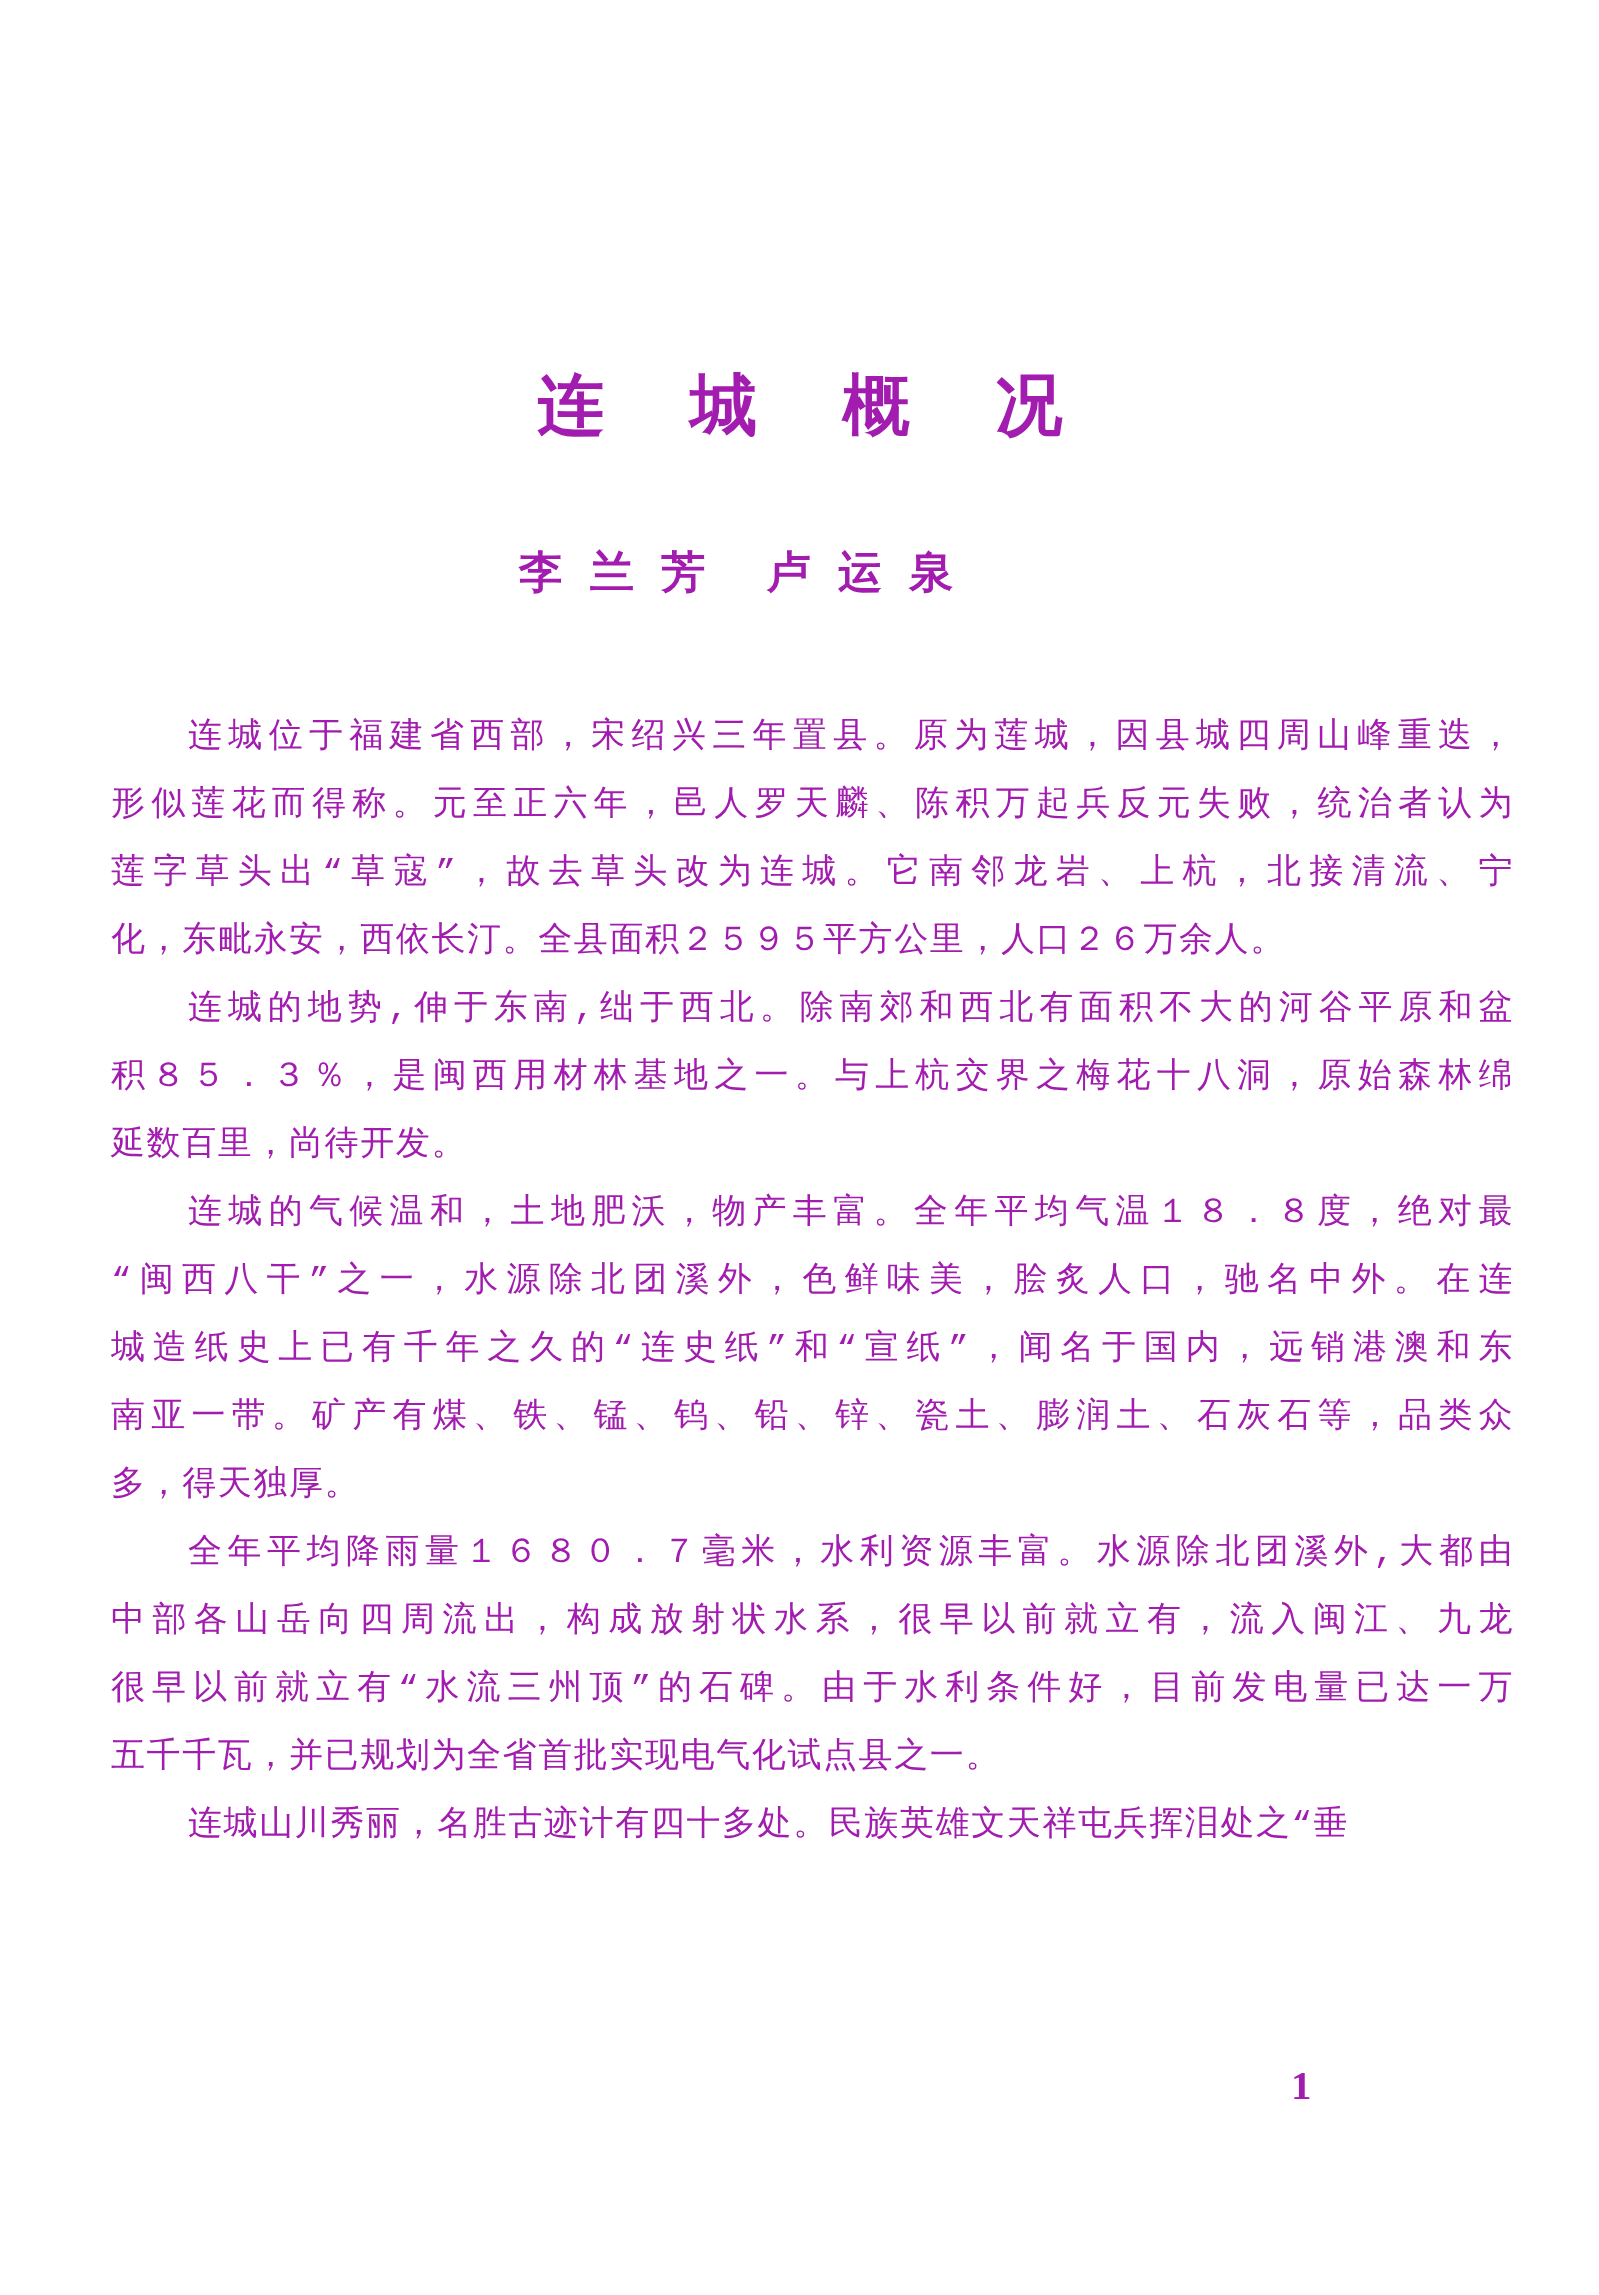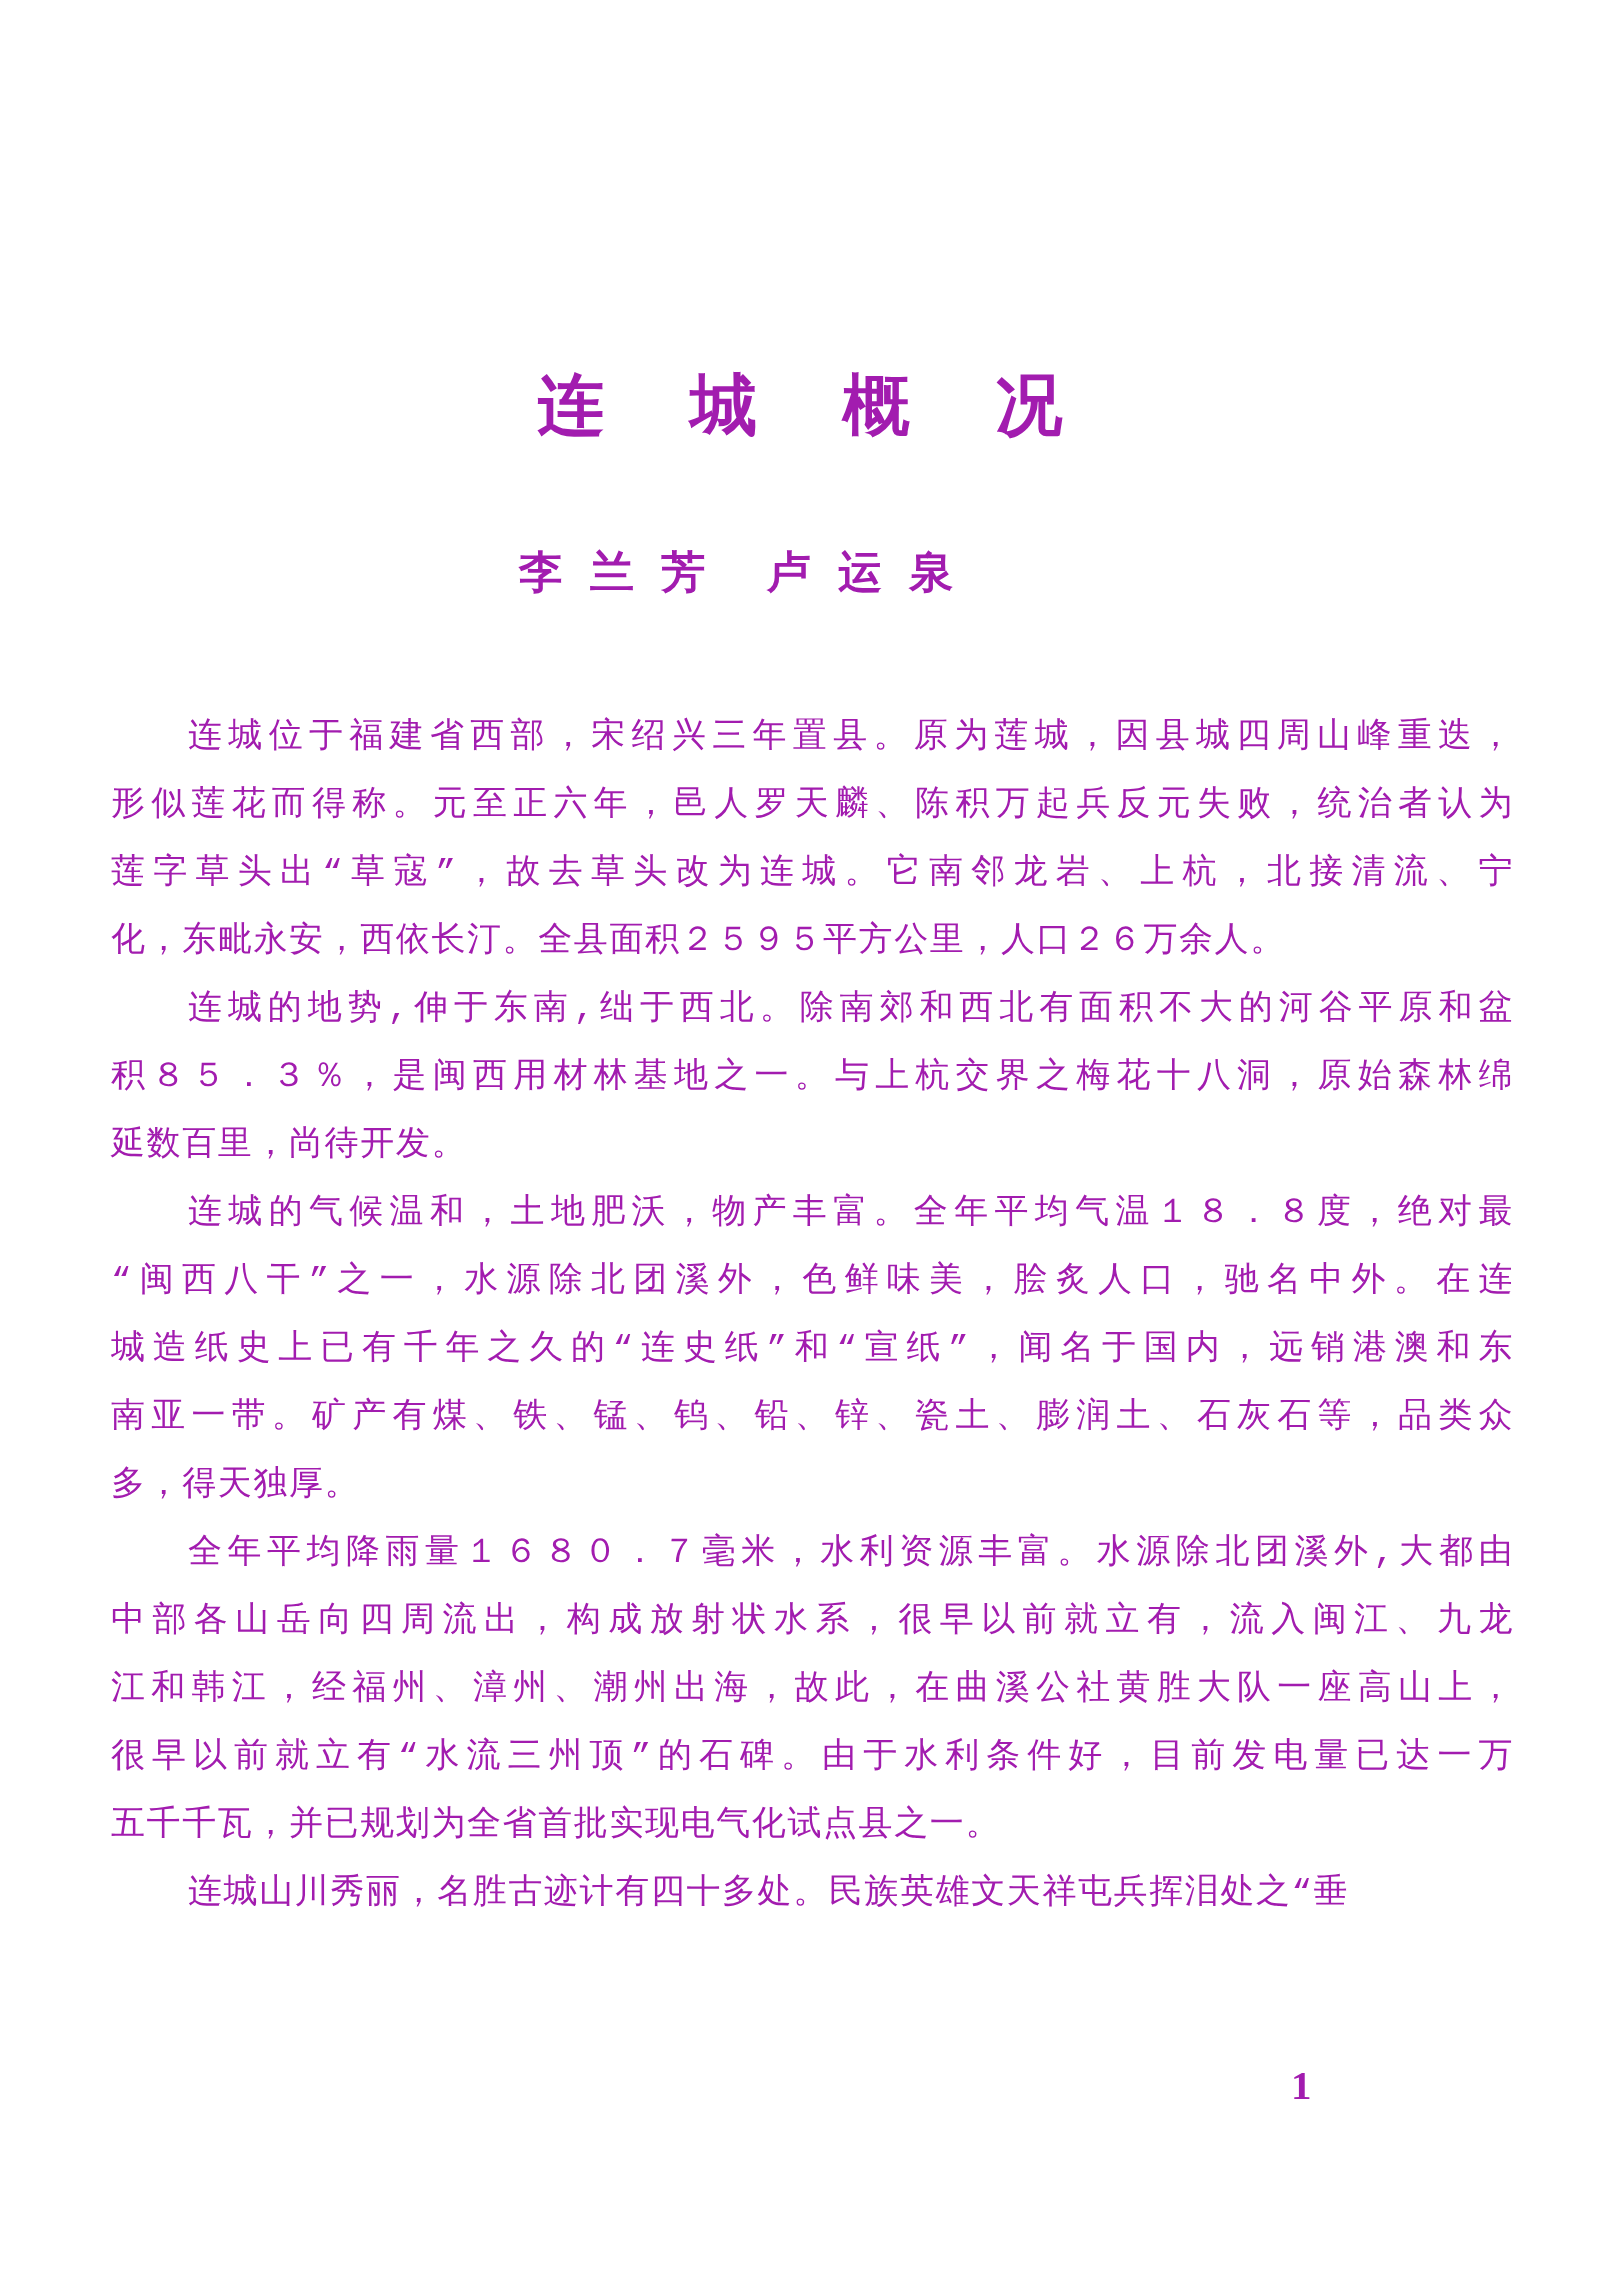--- a/index.html
+++ b/index.html
@@ -107,7 +107,6 @@
       <div class="line last">多，得天独厚。</div>
       <div class="line first">全年平均降雨量１６８０．７毫米，水利资源丰富。水源除北团溪外,大都由</div>
       <div class="line">中部各山岳向四周流出，构成放射状水系，很早以前就立有，流入闽江、九龙</div>
-      <div class="line">江和韩江，经福州、漳州、潮州出海，故此，在曲溪公社黄胜大队一座高山上，</div>
       <div class="line">很早以前就立有“水流三州顶”的石碑。由于水利条件好，目前发电量已达一万</div>
       <div class="line last">五千千瓦，并已规划为全省首批实现电气化试点县之一。</div>
       <div class="line first last">连城山川秀丽，名胜古迹计有四十多处。民族英雄文天祥屯兵挥泪处之“垂</div>

